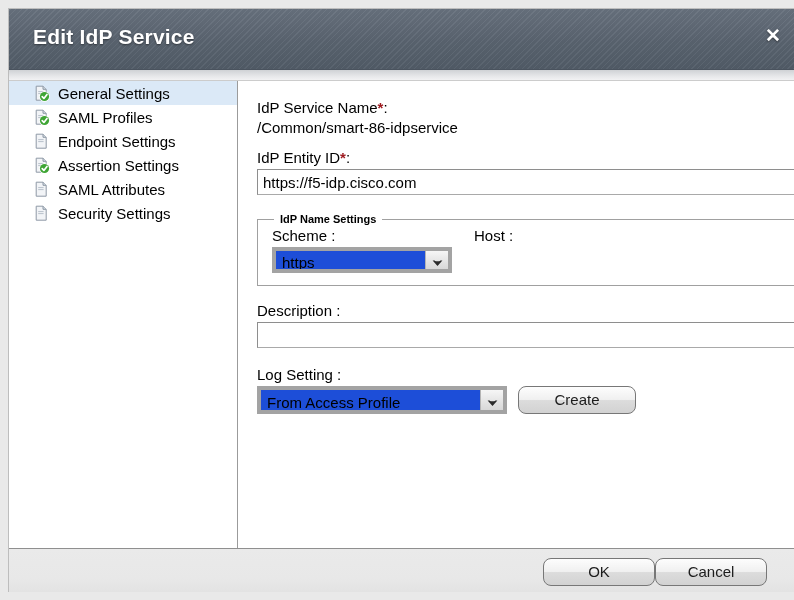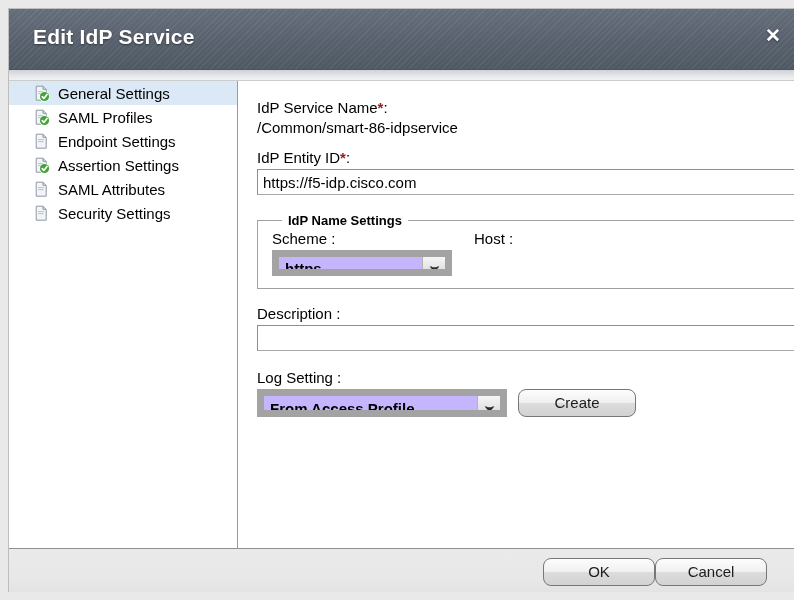--- a/index.html
+++ b/index.html
@@ -191,11 +191,11 @@
     padding: 2px 14px 12px 14px;
   }
   #name-settings > legend {
-    font-size: 13px;
+    font-size: 11px;
     font-weight: bold;
     color: #000000;
     padding: 0 6px;
-    margin-left: 10px;
+    margin-left: 2px;
   }
   .fs-row {
     display: flex;

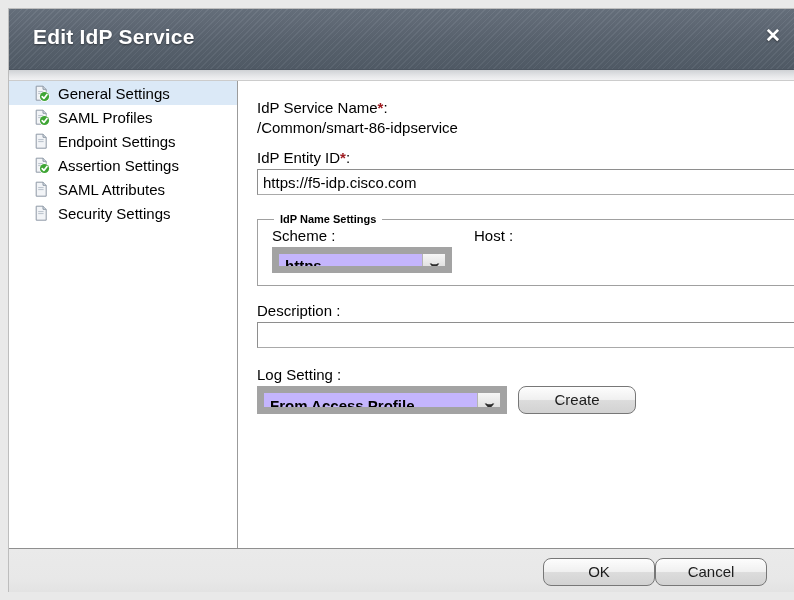--- a/index.html
+++ b/index.html
@@ -211,11 +211,10 @@
     display: block;
     height: 26px;
     box-sizing: border-box;
-    border: 7px solid #a3a3a3;
-    background: #c4b5fd;
+    border: 4px solid #a3a3a3;
+    background: #1d4ed8;
     cursor: pointer;
     overflow: hidden;
-    font-weight: bold;
   }
   .sel-value {
     position: absolute;

